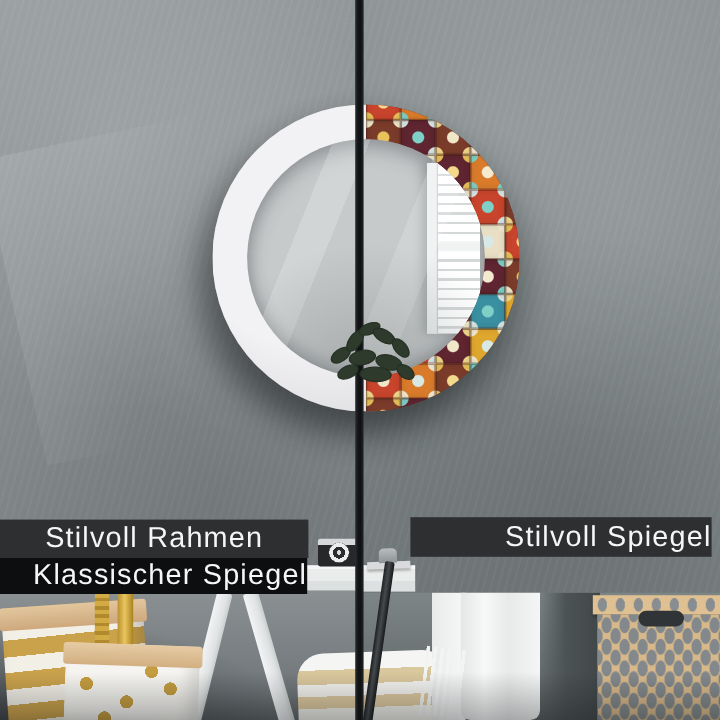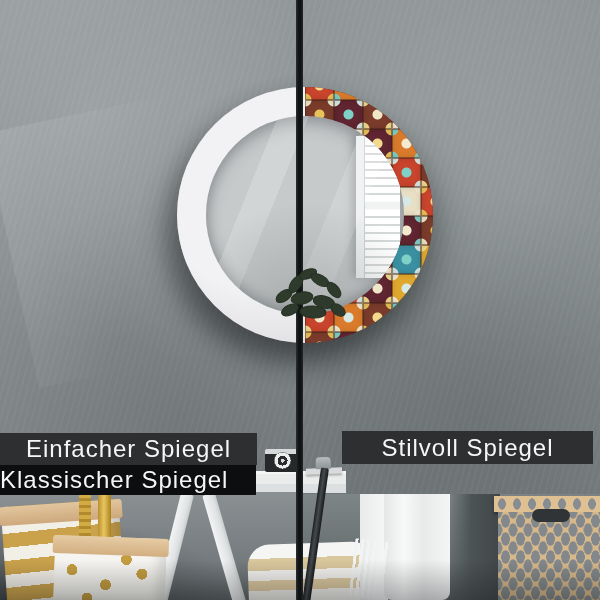--- a/index.html
+++ b/index.html
@@ -338,7 +338,7 @@
   <div class="abs divider"></div>
 
   <div class="abs bar bar-l1">
-    <span>Einfacher Spiegel</span>
+    <span>Stilvoll Rahmen</span>
   </div>
   <div class="abs bar bar-l2">
     <span>Klassischer Spiegel</span>

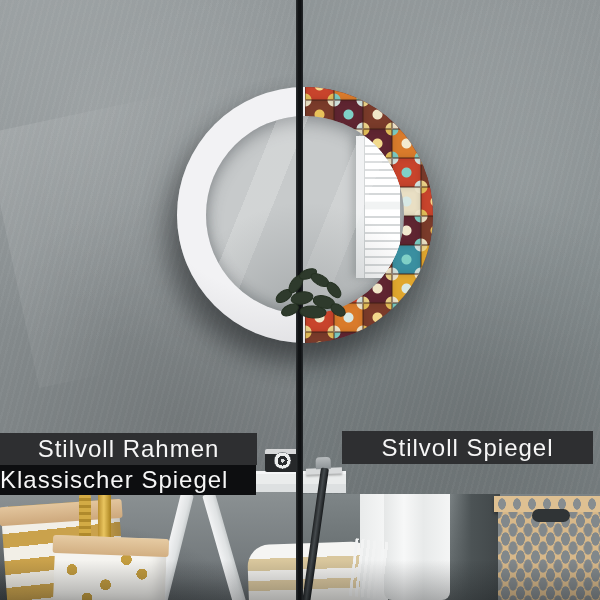--- a/index.html
+++ b/index.html
@@ -73,7 +73,7 @@
     font-size:24px;font-weight:300;letter-spacing:1px;white-space:nowrap;}
   .bar-l1{left:0;top:433px;width:257px;height:32px;background:var(--bar_top);justify-content:center;}
   .bar-l2{left:0;top:465px;width:256px;height:30px;background:var(--bar_bottom);justify-content:flex-start;}
-  .bar-r1{left:342px;top:431px;width:251px;height:33px;background:var(--bar_top);justify-content:center;box-sizing:border-box;}
+  .bar-r1{left:342px;top:431px;width:251px;height:33px;background:var(--bar_top);justify-content:flex-end;box-sizing:border-box;}
   .bar-r2{left:341px;top:464px;width:259px;height:31px;background:var(--bar_bottom);justify-content:flex-end;padding-right:8px;box-sizing:border-box;}
 
   

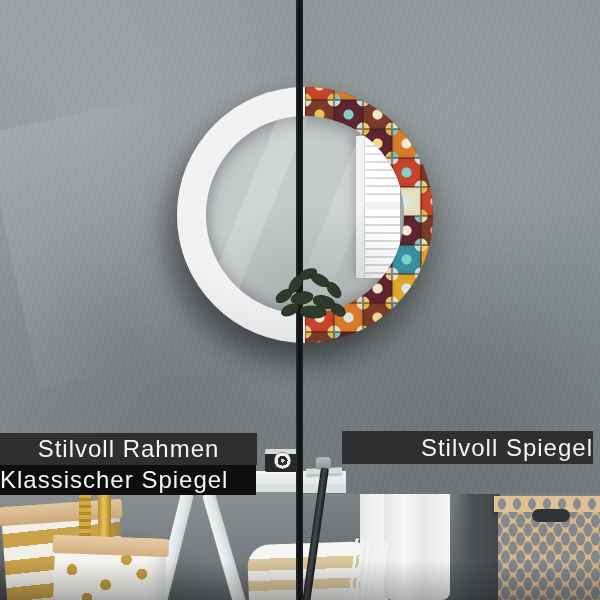--- a/index.html
+++ b/index.html
@@ -72,7 +72,7 @@
   .bar{z-index:30;display:flex;align-items:center;color:var(--label_text);
     font-size:24px;font-weight:300;letter-spacing:1px;white-space:nowrap;}
   .bar-l1{left:0;top:433px;width:257px;height:32px;background:var(--bar_top);justify-content:center;}
-  .bar-l2{left:0;top:465px;width:256px;height:30px;background:var(--bar_bottom);justify-content:flex-start;}
+  .bar-l2{left:0;top:465px;width:256px;height:30px;background:var(--bar_bottom);justify-content:flex-end;}
   .bar-r1{left:342px;top:431px;width:251px;height:33px;background:var(--bar_top);justify-content:flex-end;box-sizing:border-box;}
   .bar-r2{left:341px;top:464px;width:259px;height:31px;background:var(--bar_bottom);justify-content:flex-end;padding-right:8px;box-sizing:border-box;}
 

